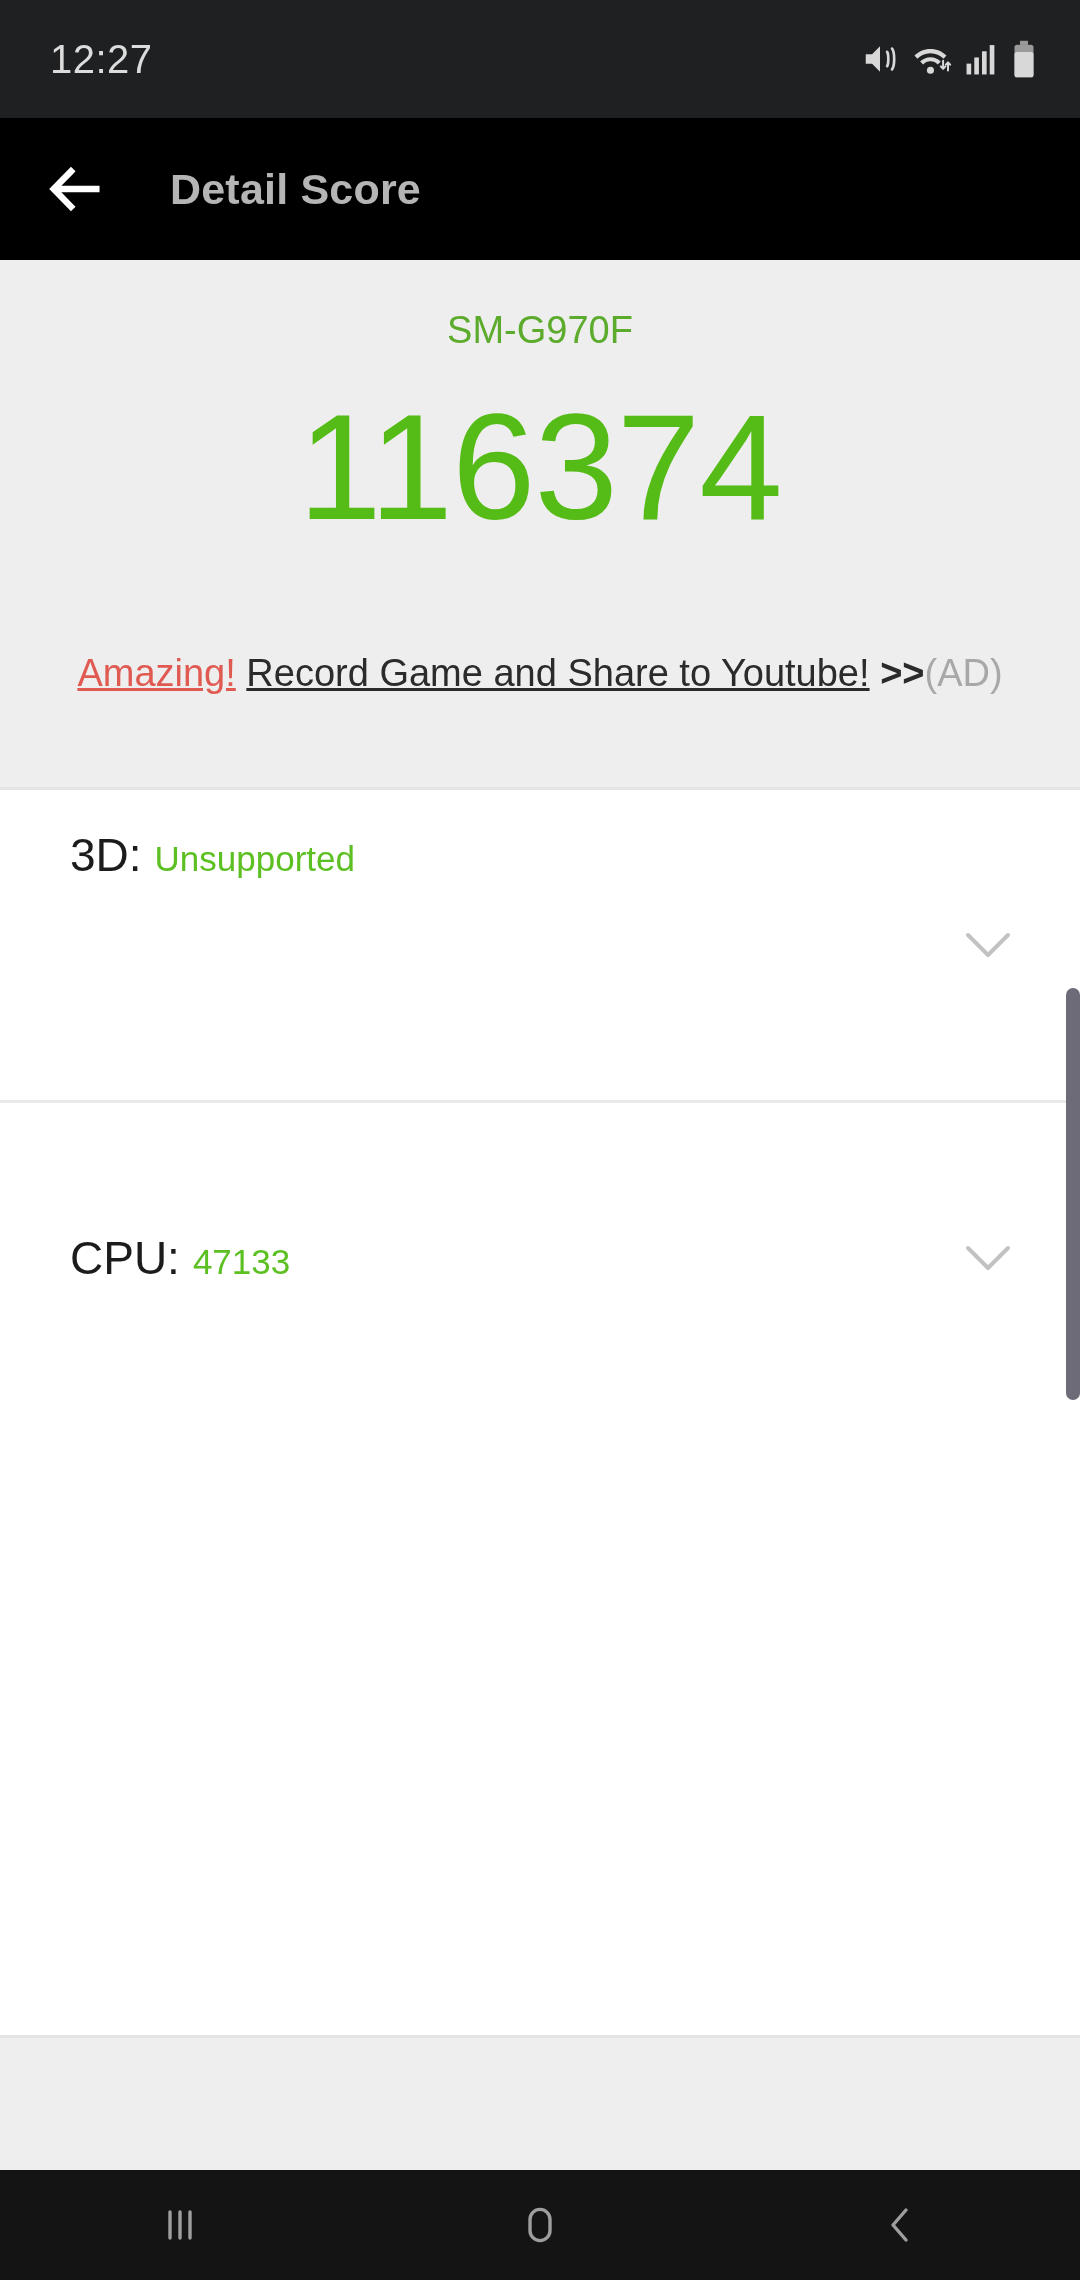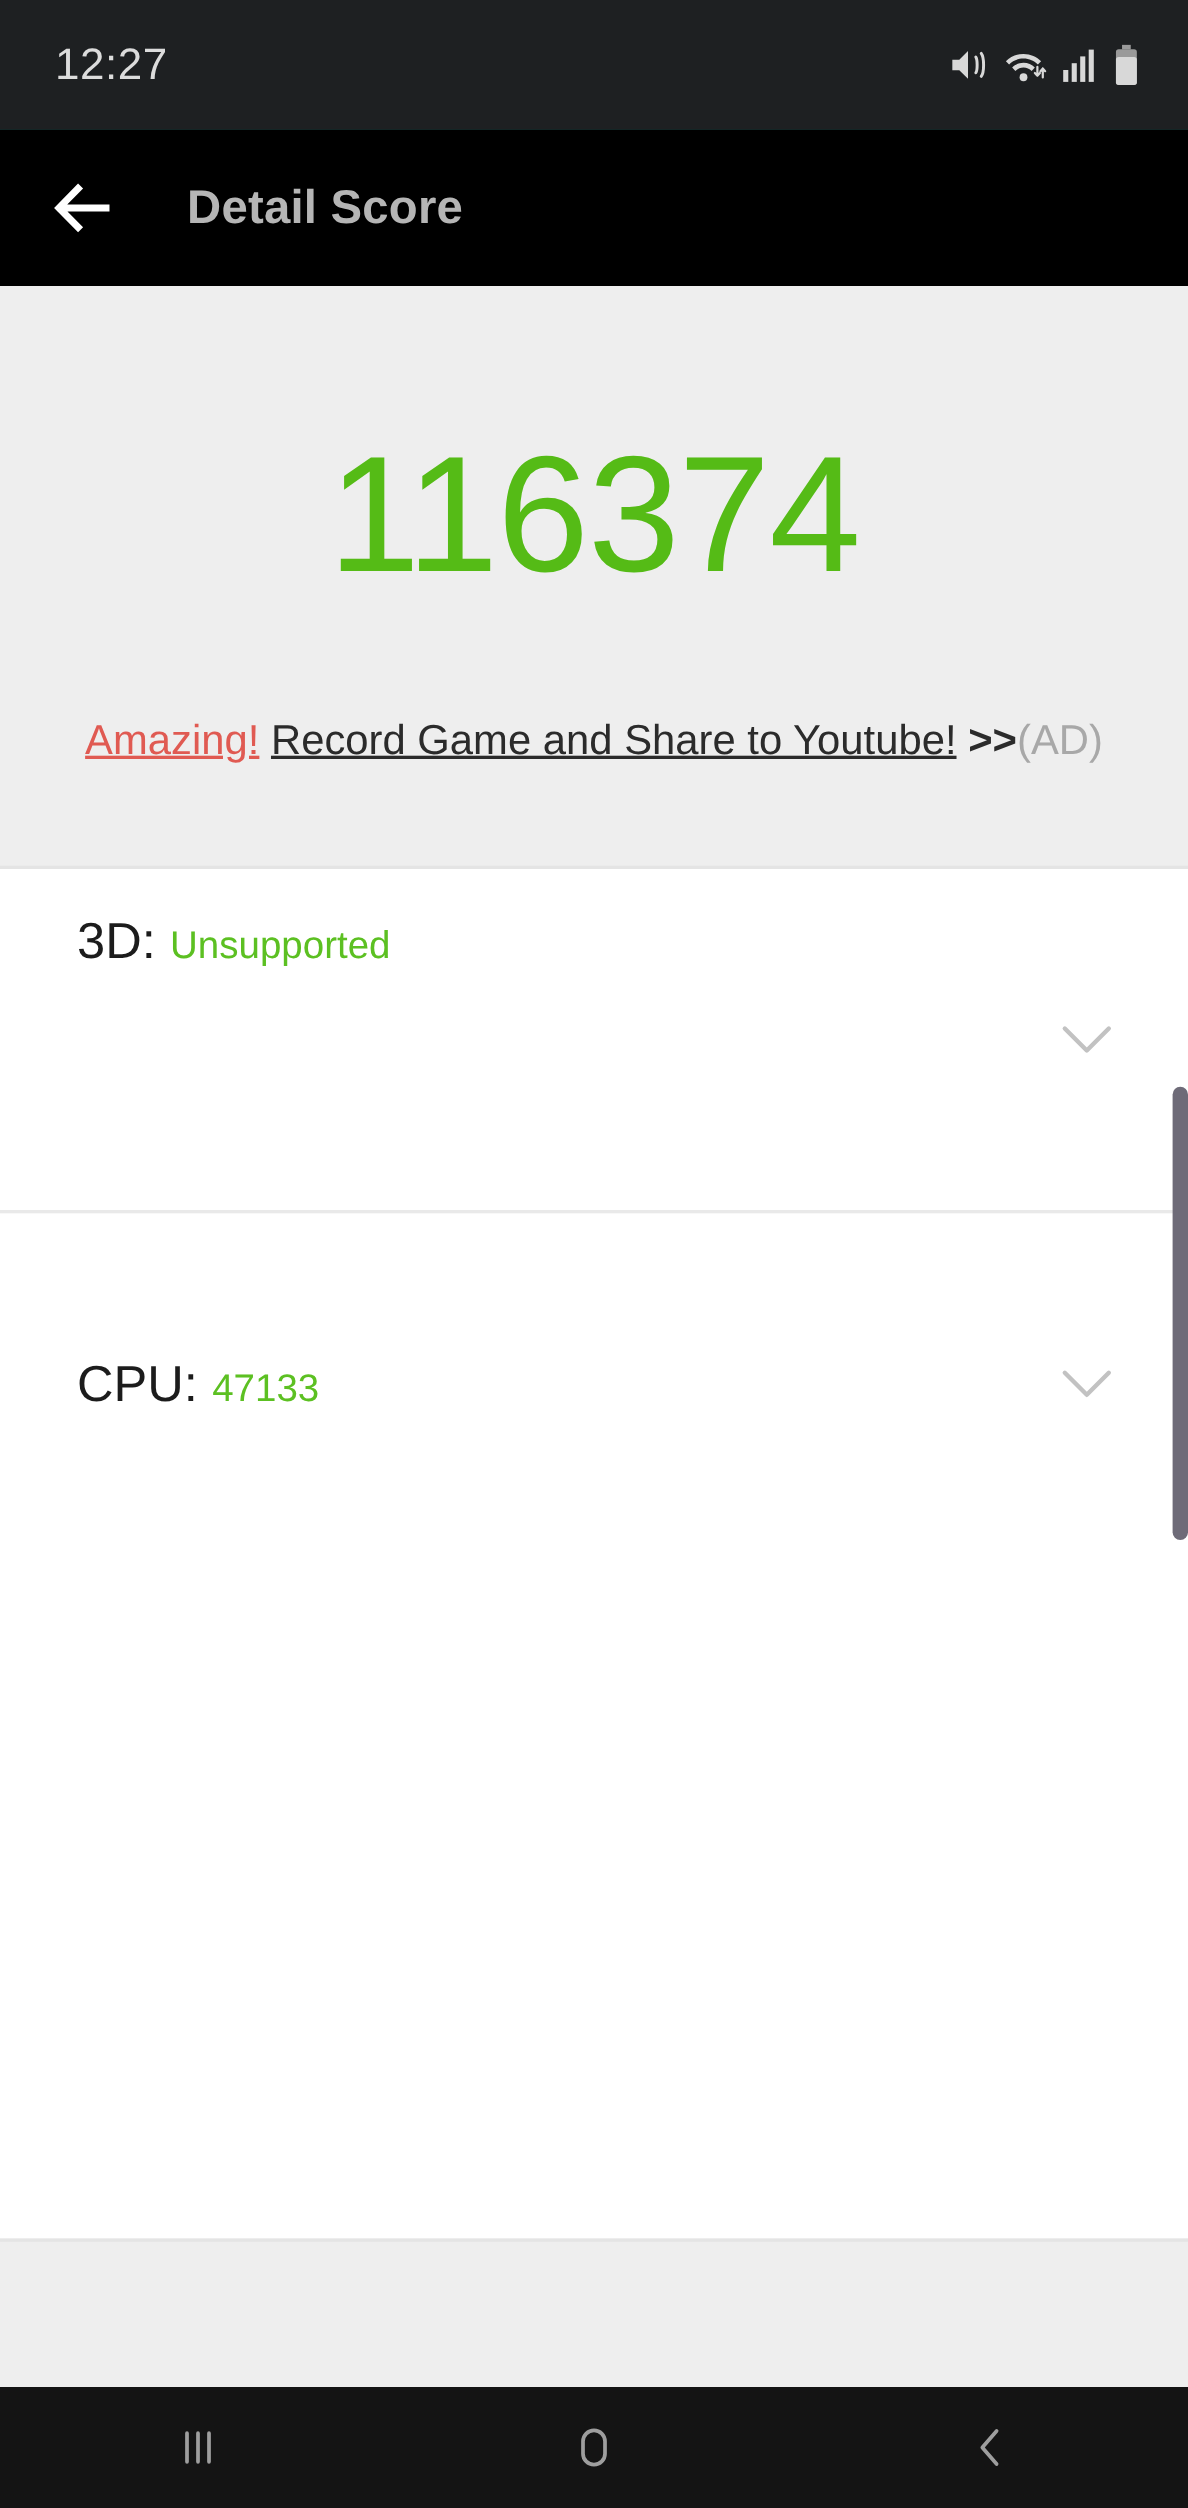--- a/index.html
+++ b/index.html
@@ -18,7 +18,7 @@
     position: relative;
     width: 1080px;
     height: 2280px;
-    background: #0f766e;
+    background: #a16207;
     overflow: hidden;
   }
 

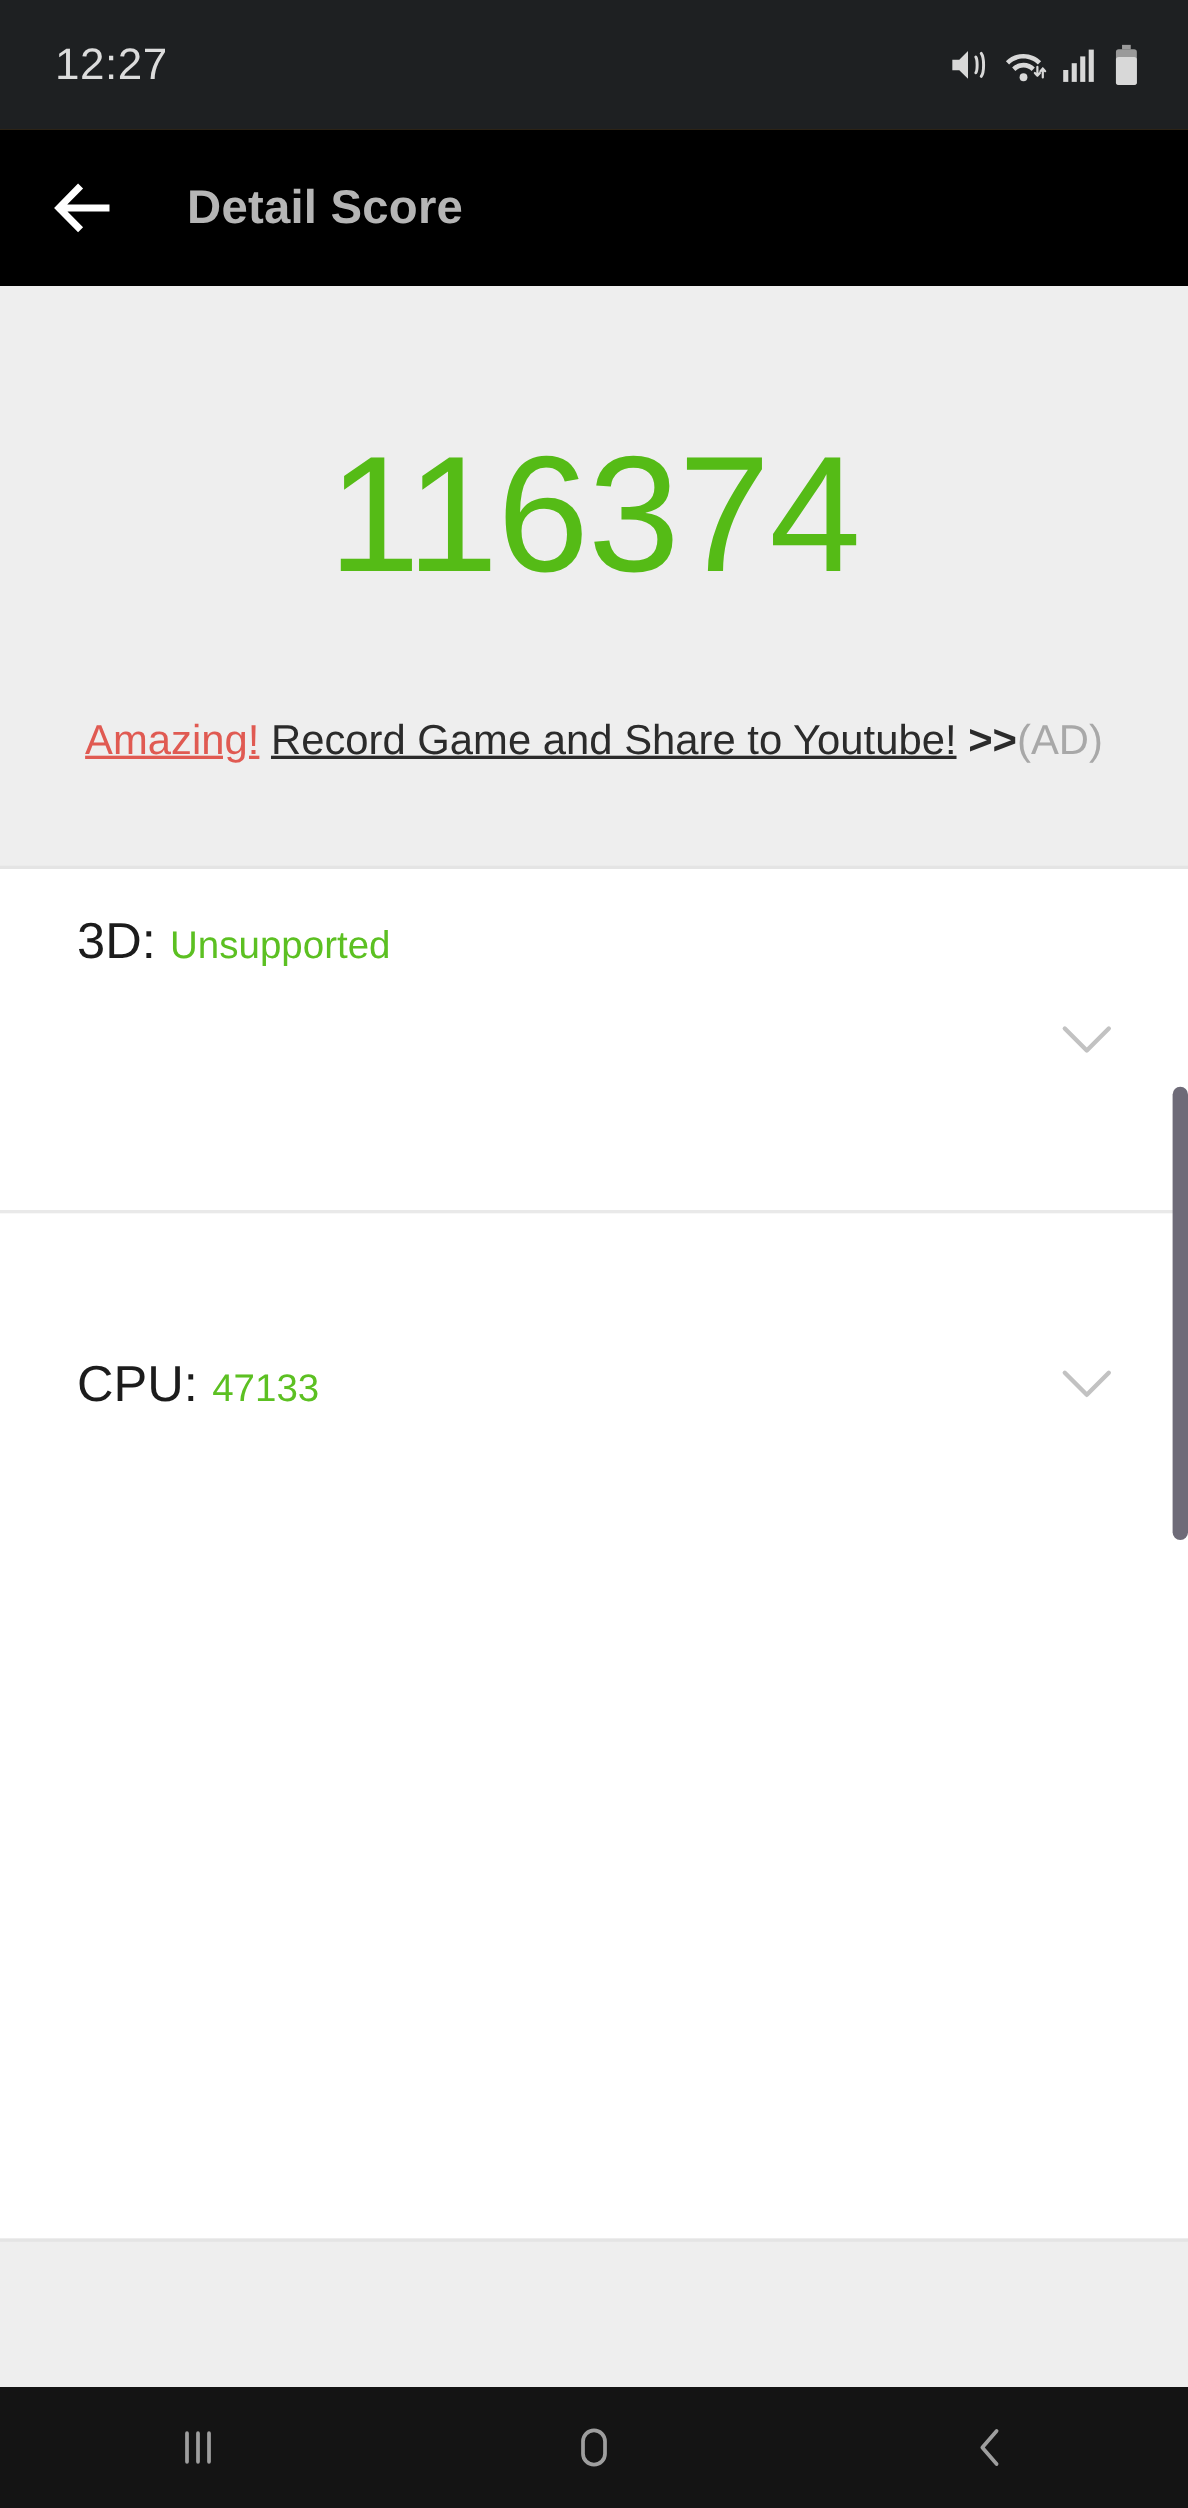--- a/index.html
+++ b/index.html
@@ -289,6 +289,7 @@
   </div>
 
   <div class="summary">
+    <div class="device-model">SM-G970F</div>
     <div class="total-score">116374</div>
     <div class="ad-line"><span class="ad-hook">Amazing!</span><span>&nbsp;</span><span class="ad-text">Record Game and Share to Youtube!</span><span>&nbsp;</span><span class="ad-arrows">&gt;&gt;</span><span class="ad-tag">(AD)</span></div>
   </div>

